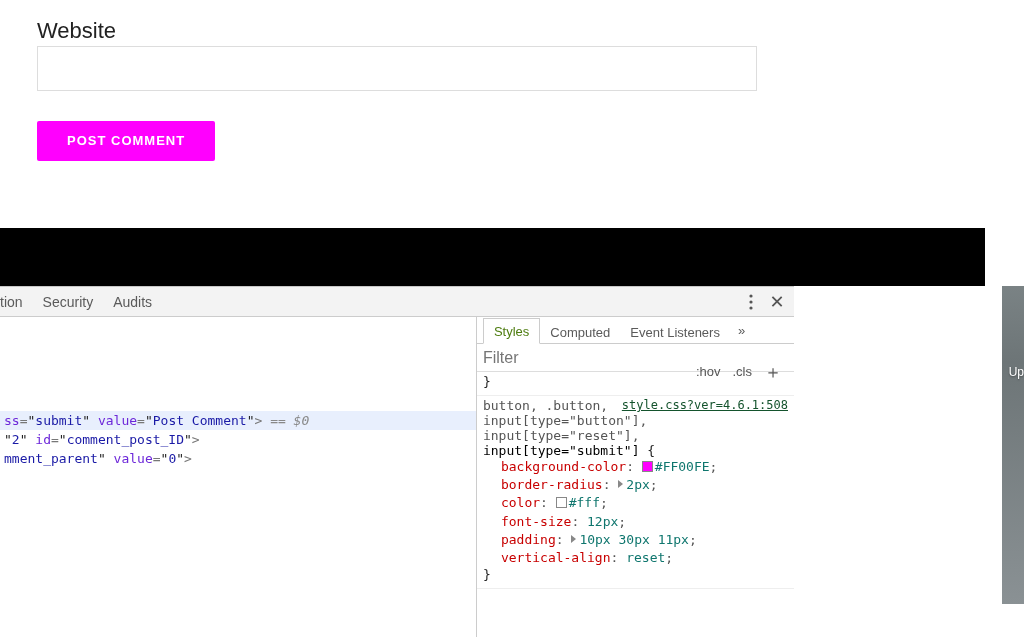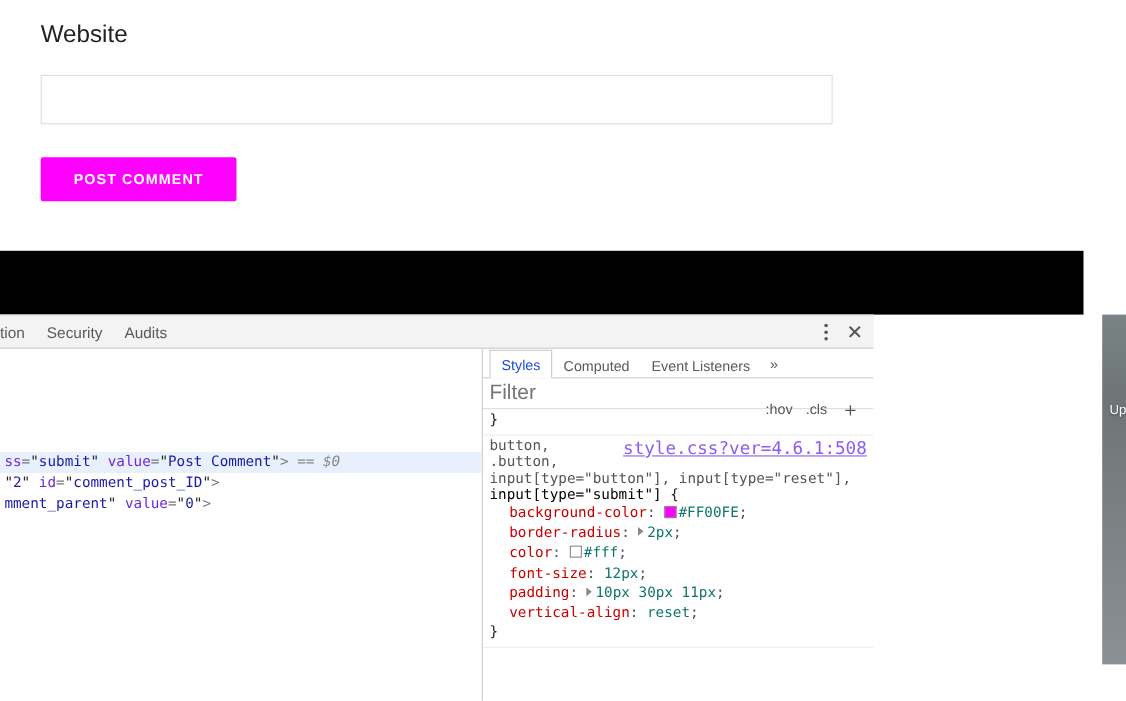--- a/index.html
+++ b/index.html
@@ -8,7 +8,7 @@
   
   .page-area { position: relative; height: 286px; background: #fff; }
   .form-wrap { position: absolute; left: 37px; top: 18px; }
-  .form-label { font-size: 22px; color: #222; margin-bottom: 24px; font-family: "Helvetica Neue", Arial, sans-serif; }
+  .form-label { font-size: 22px; color: #222; margin-bottom: 2px; font-family: "Helvetica Neue", Arial, sans-serif; }
   .text-input {
     display: block;
     width: 720px;

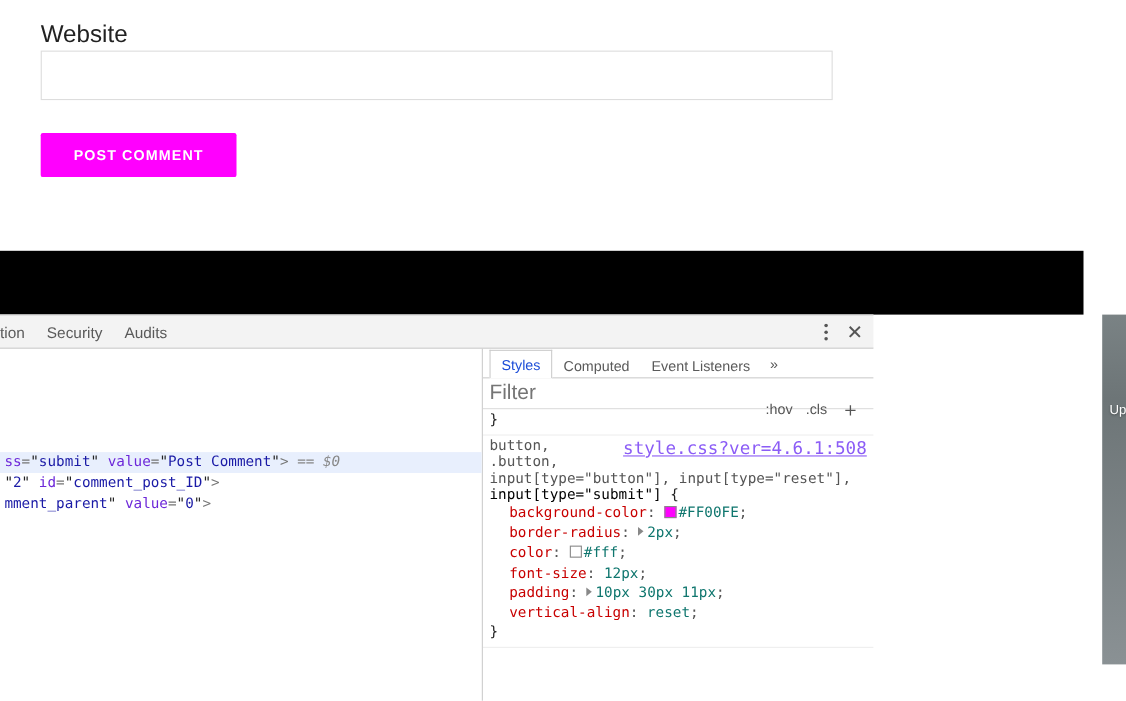--- a/index.html
+++ b/index.html
@@ -140,7 +140,7 @@
     background: #fff;
     border: 1px solid #ccc;
     border-bottom: 1px solid #fff;
-    color: #1d4ed8;
+    color: #4d7c0f;
     margin-top: 16px;
   }
   .styles-more { padding: 5px 8px; cursor: pointer; }

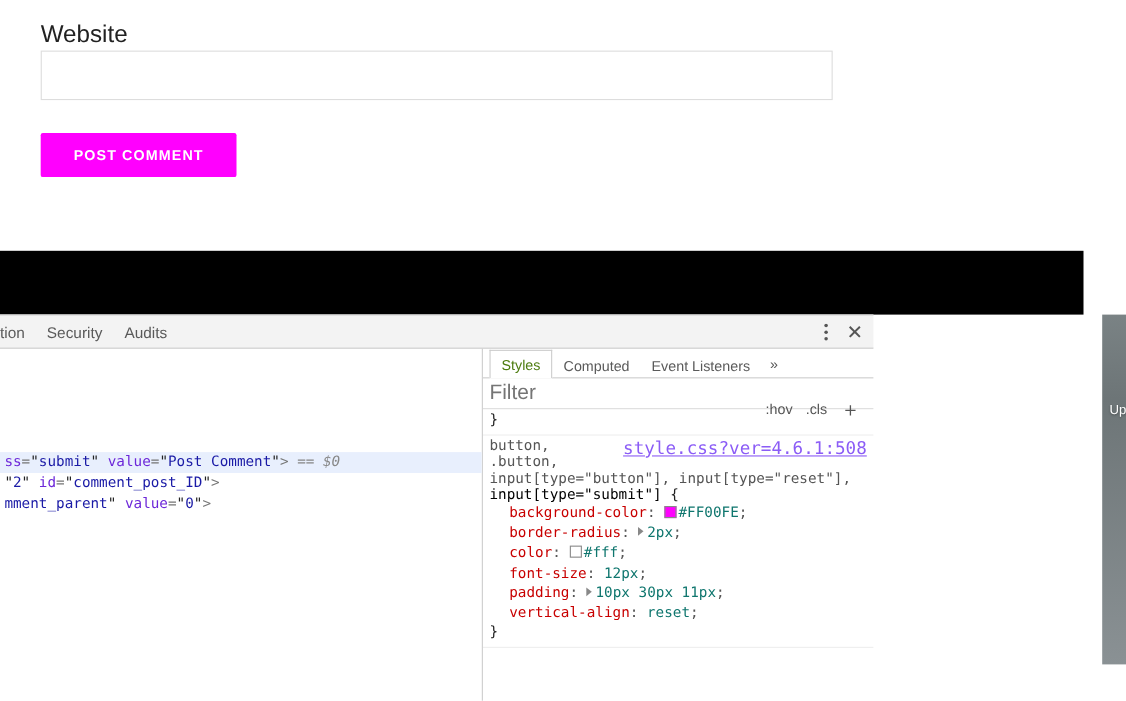--- a/index.html
+++ b/index.html
@@ -159,7 +159,7 @@
     flex: 1;
     border: none;
     outline: none;
-    font-size: 19px;
+    font-size: 16px;
     color: #888;
     background: transparent;
   }

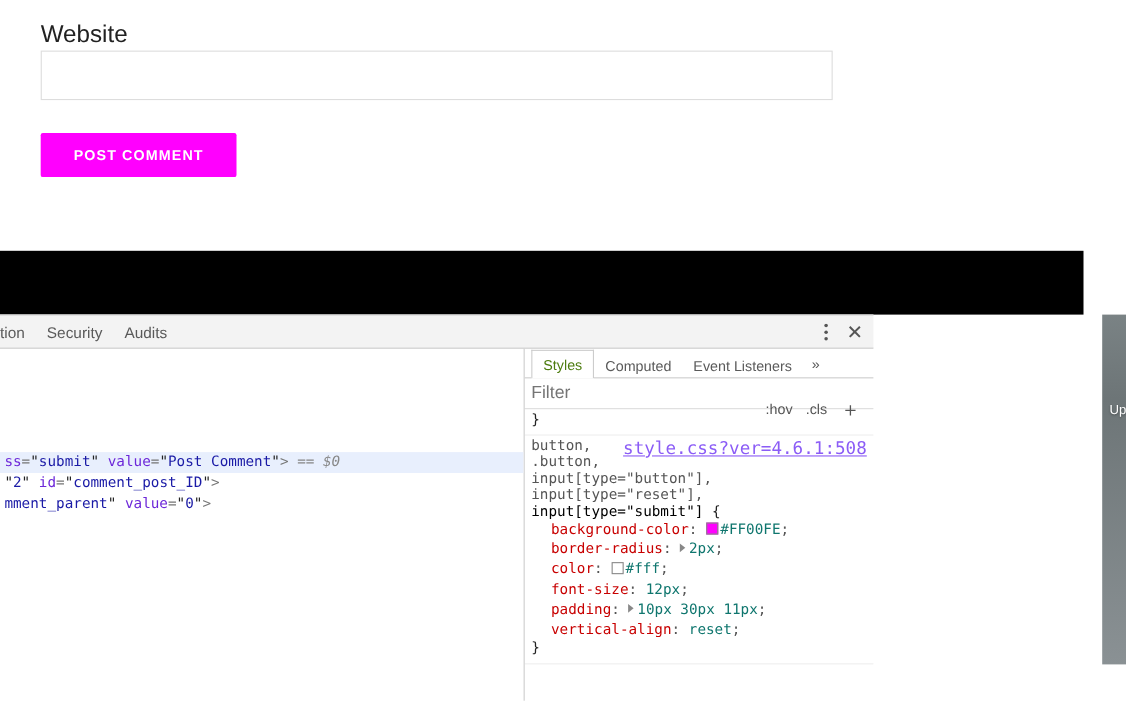--- a/index.html
+++ b/index.html
@@ -171,9 +171,9 @@
   .rule-selector .matched { color: #000; }
   .rule-source {
     float: right;
-    color: #8b5cf6;
+    color: #14532d;
     text-decoration: underline;
-    font-size: 16px;
+    font-size: 12px;
   }
   .decl { padding-left: 18px; line-height: 1.4; }
   .prop { color: #c80000; }

